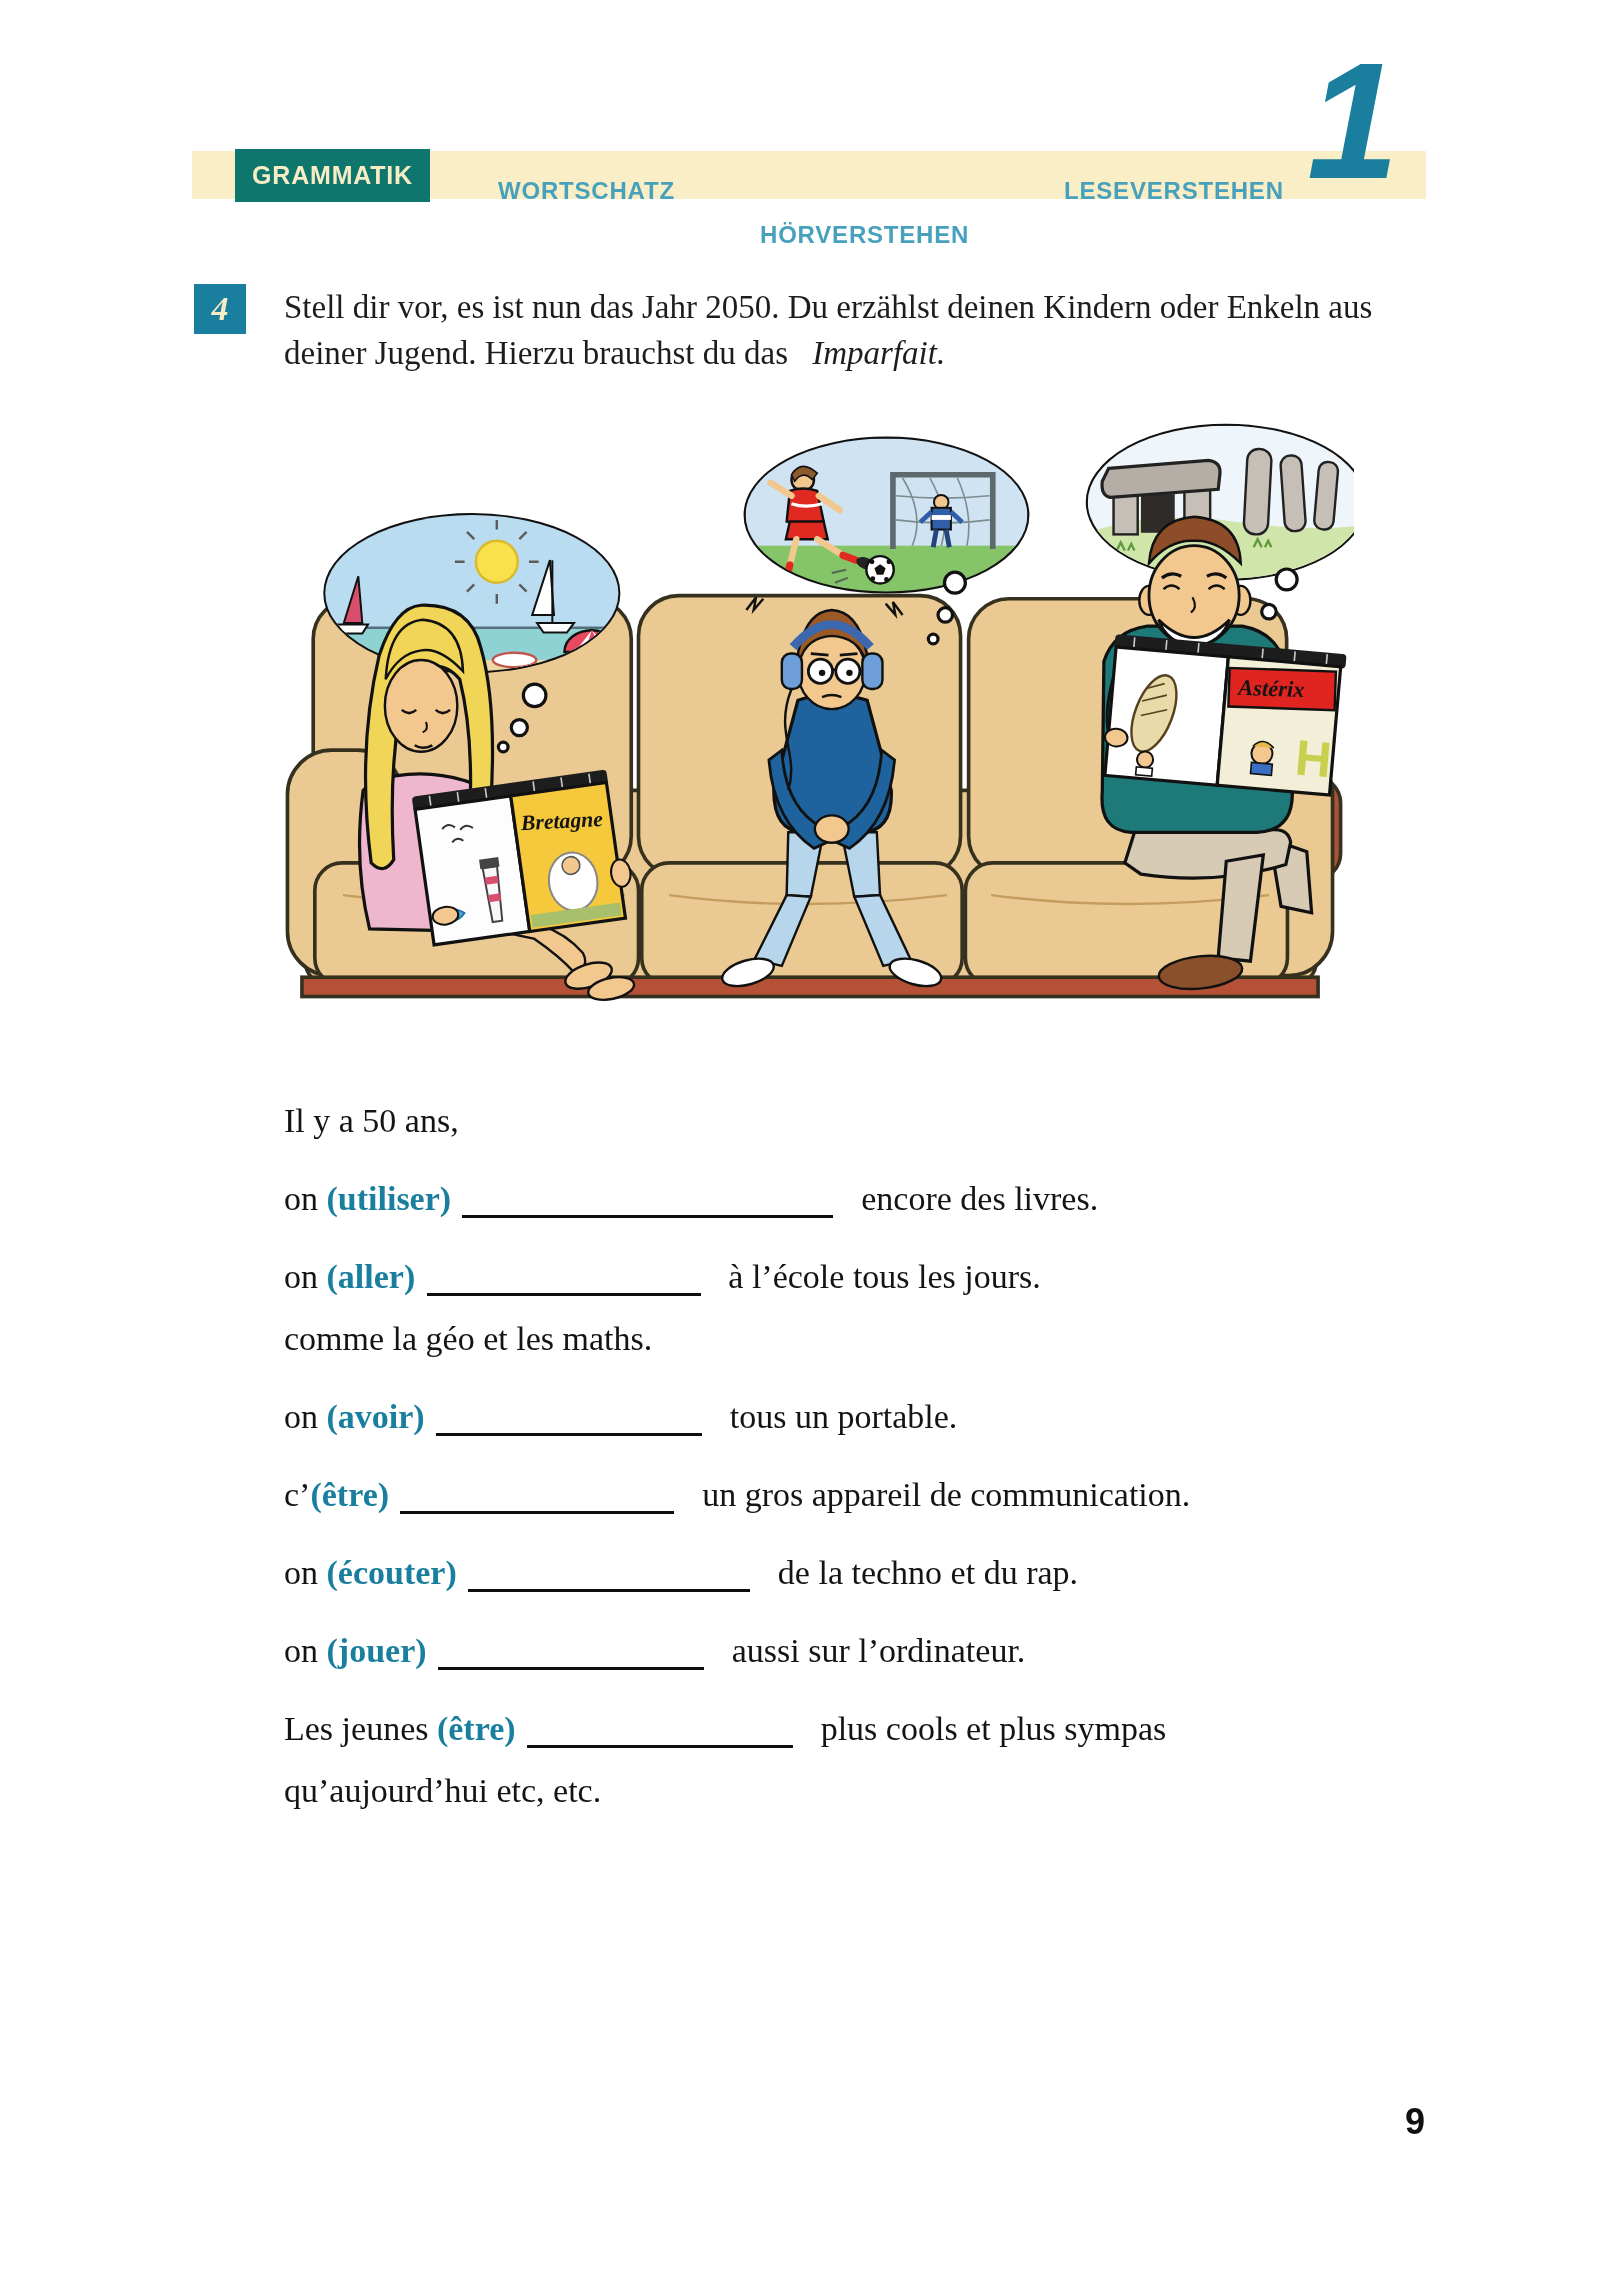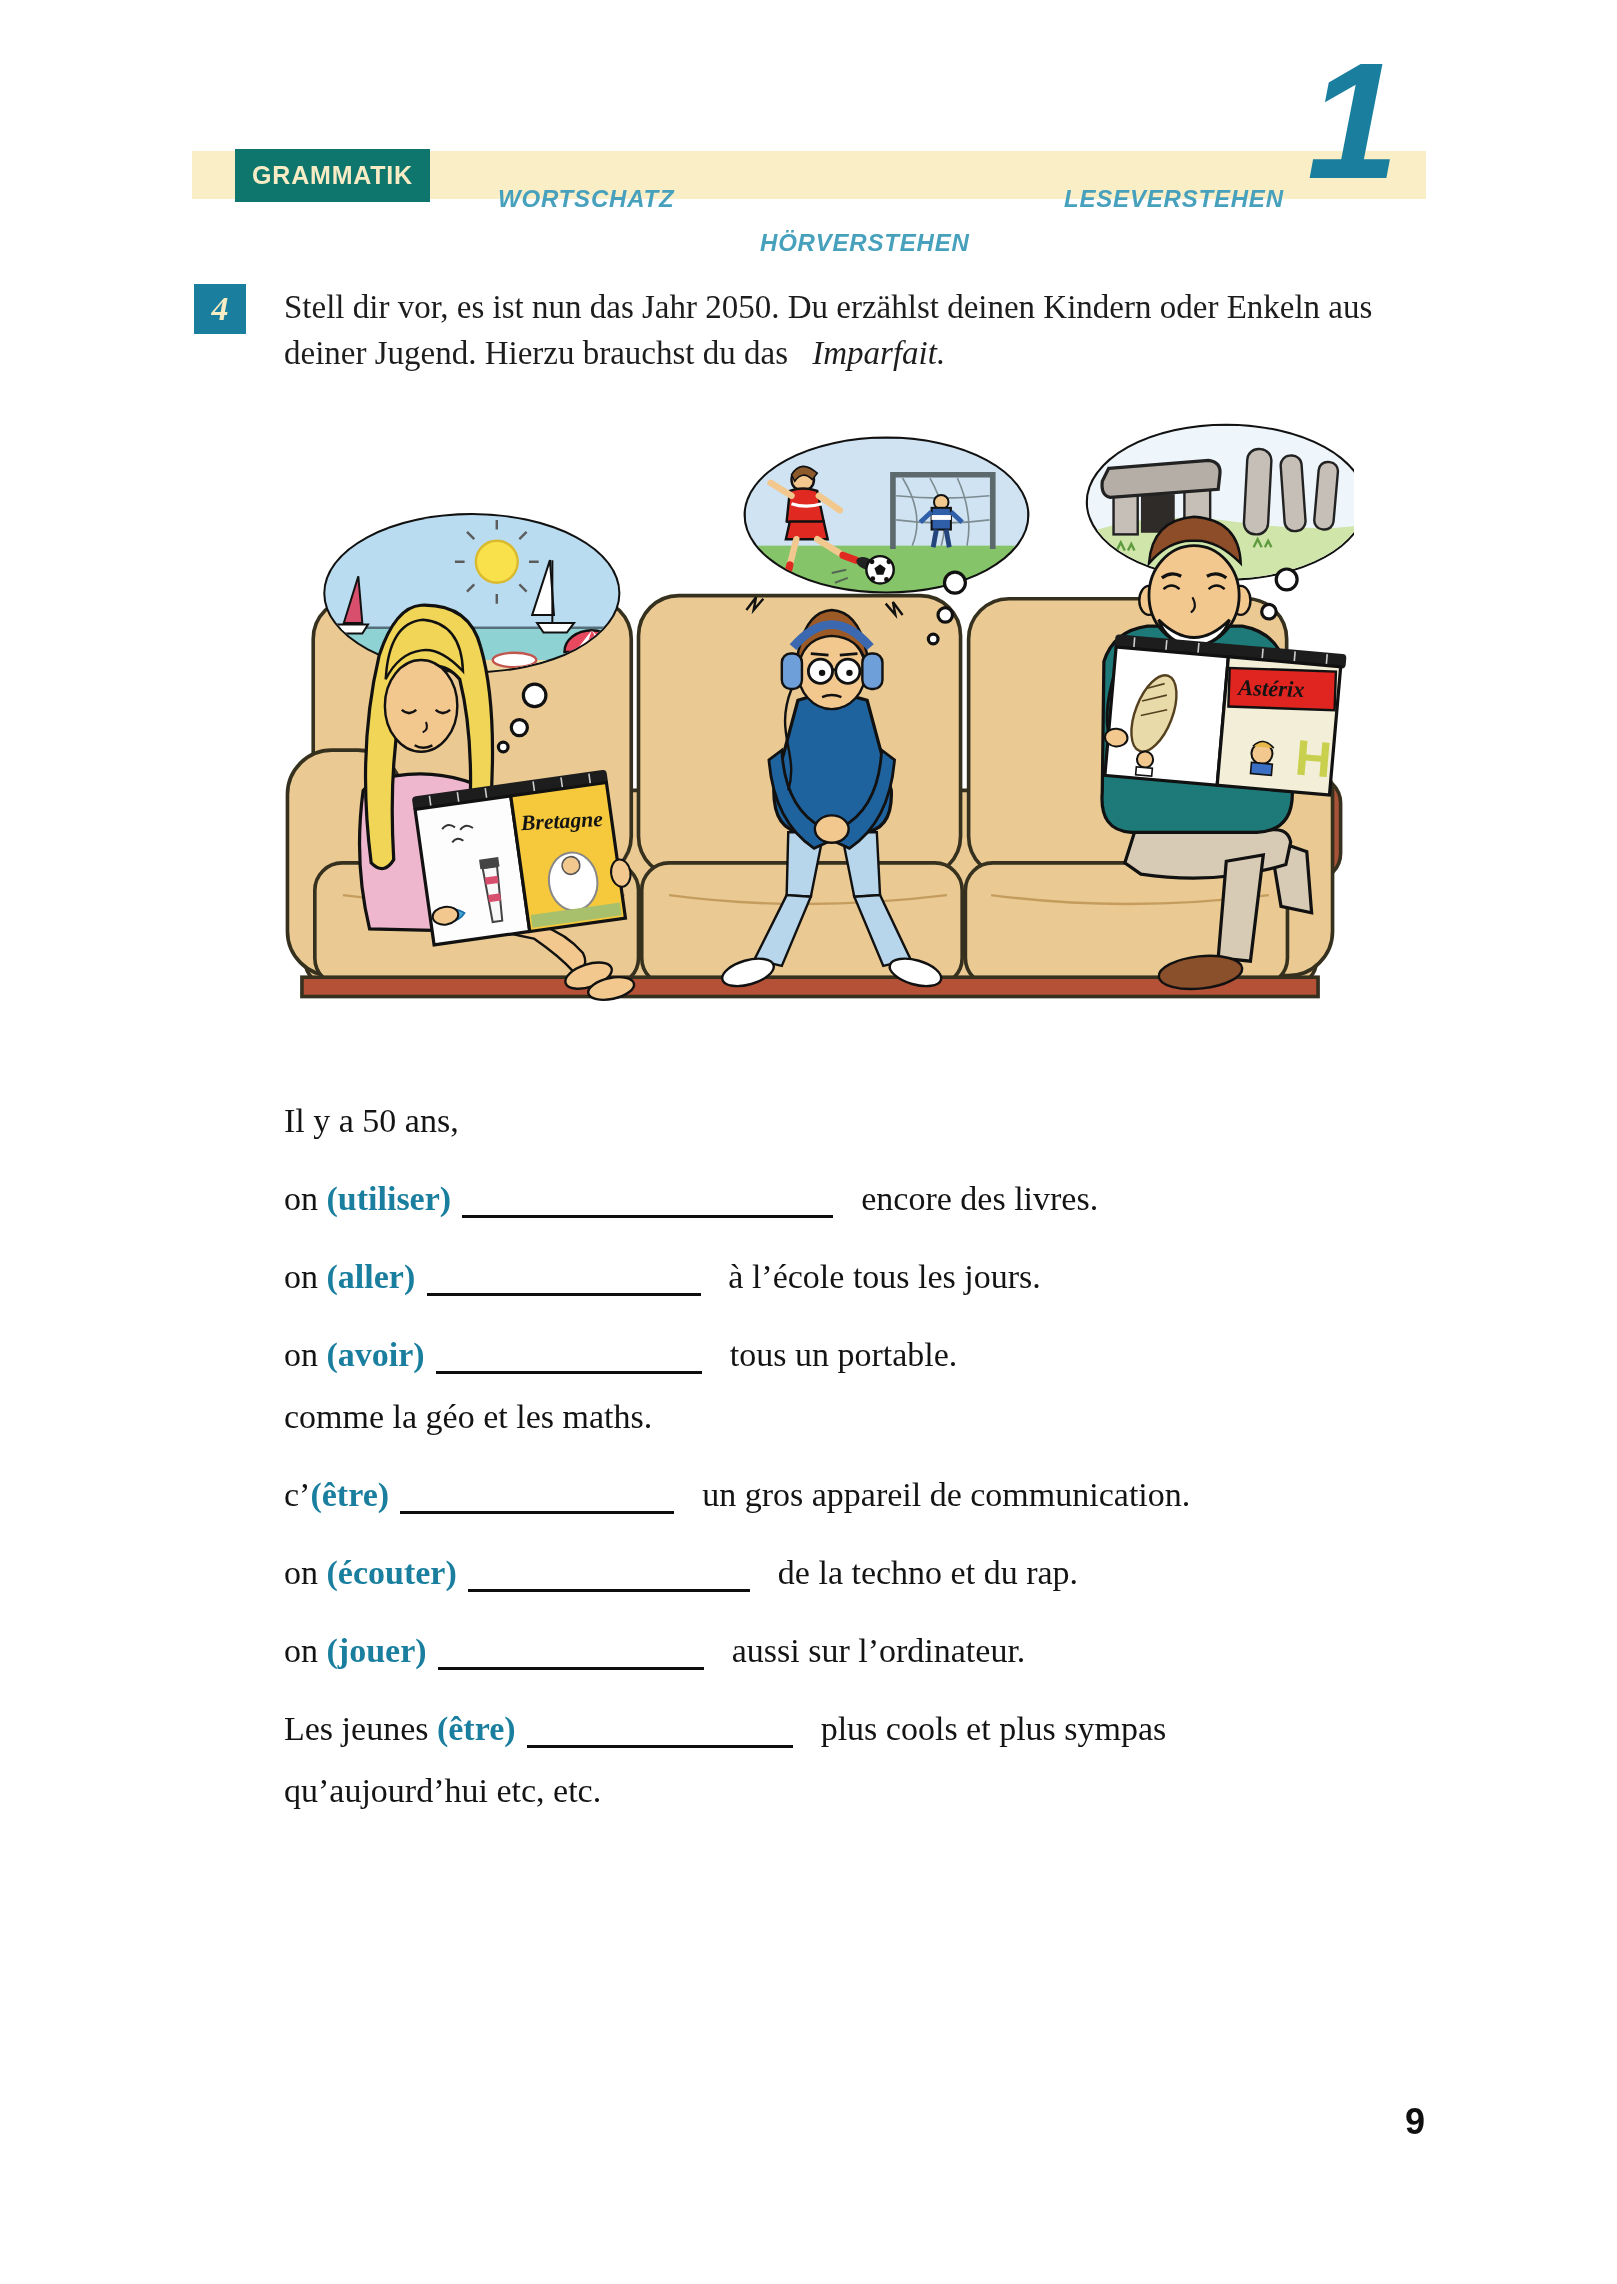--- a/index.html
+++ b/index.html
@@ -8,9 +8,9 @@
 
   
   .header-band{position:absolute;left:192px;top:151px;width:1234px;height:48px;background:#faeec6;}
-  .tab{position:absolute;top:16px;height:64px;display:flex;align-items:center;
+  .tab{position:absolute;top:8px;height:64px;display:flex;align-items:center;
        font-family:"Liberation Sans",sans-serif;font-weight:bold;font-size:24px;
-       letter-spacing:0.8px;color:#47a1bc;font-style:italic;}
+       letter-spacing:0.8px;color:#47a1bc;}
   .tab-grammatik{position:absolute;left:43px;top:-2.4px;width:195px;height:53px;background:#0f766e;
        display:flex;align-items:center;justify-content:center;
        font-family:"Liberation Sans",sans-serif;font-weight:bold;font-size:25px;

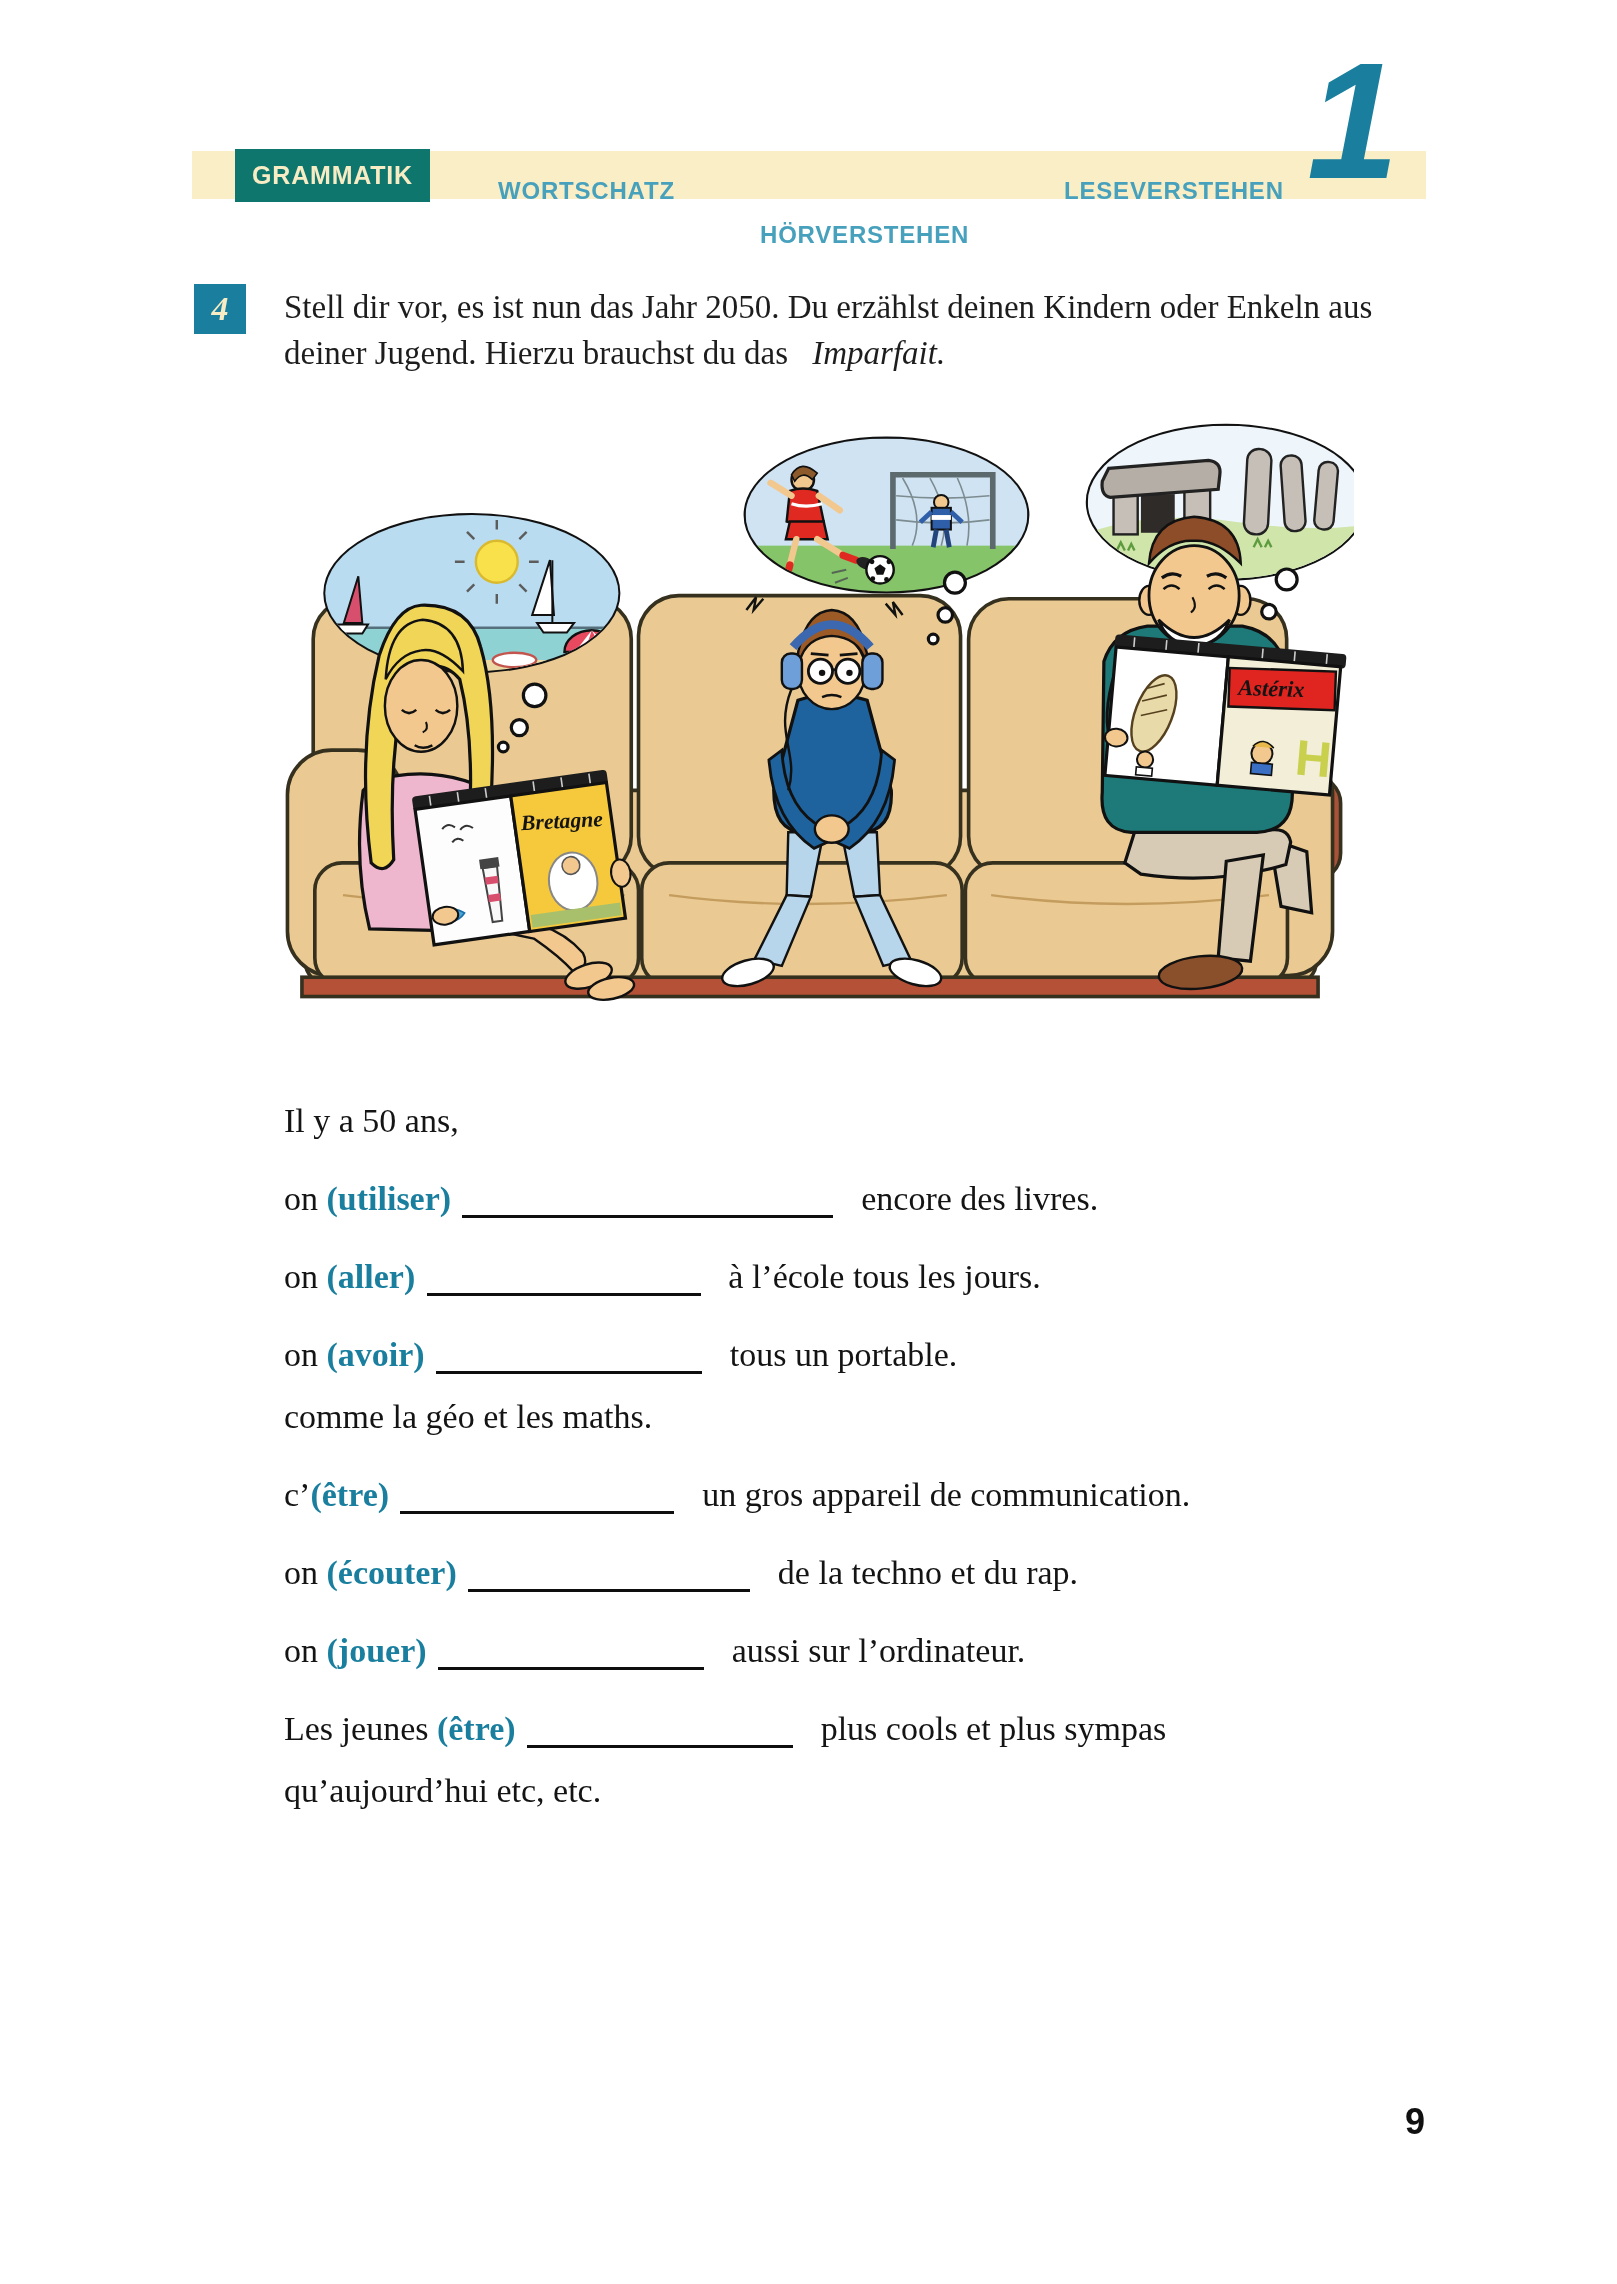--- a/index.html
+++ b/index.html
@@ -359,15 +359,15 @@
     </div>
 
 
-    <div class="ws-row">
-      <span>on </span><span class="v">(avoir)</span><span class="blank w330"></span><span> tous un portable.</span>
-    </div>
-
     <div class="ws-row ws-cont">
       <span>comme la géo et les maths.</span>
     </div>
 
     <div class="ws-row">
+      <span>on </span><span class="v">(avoir)</span><span class="blank w330"></span><span> tous un portable.</span>
+    </div>
+
+    <div class="ws-row">
       <span>c’</span><span class="v">(être)</span><span class="blank w340"></span><span> un gros appareil de communication.</span>
     </div>
 

